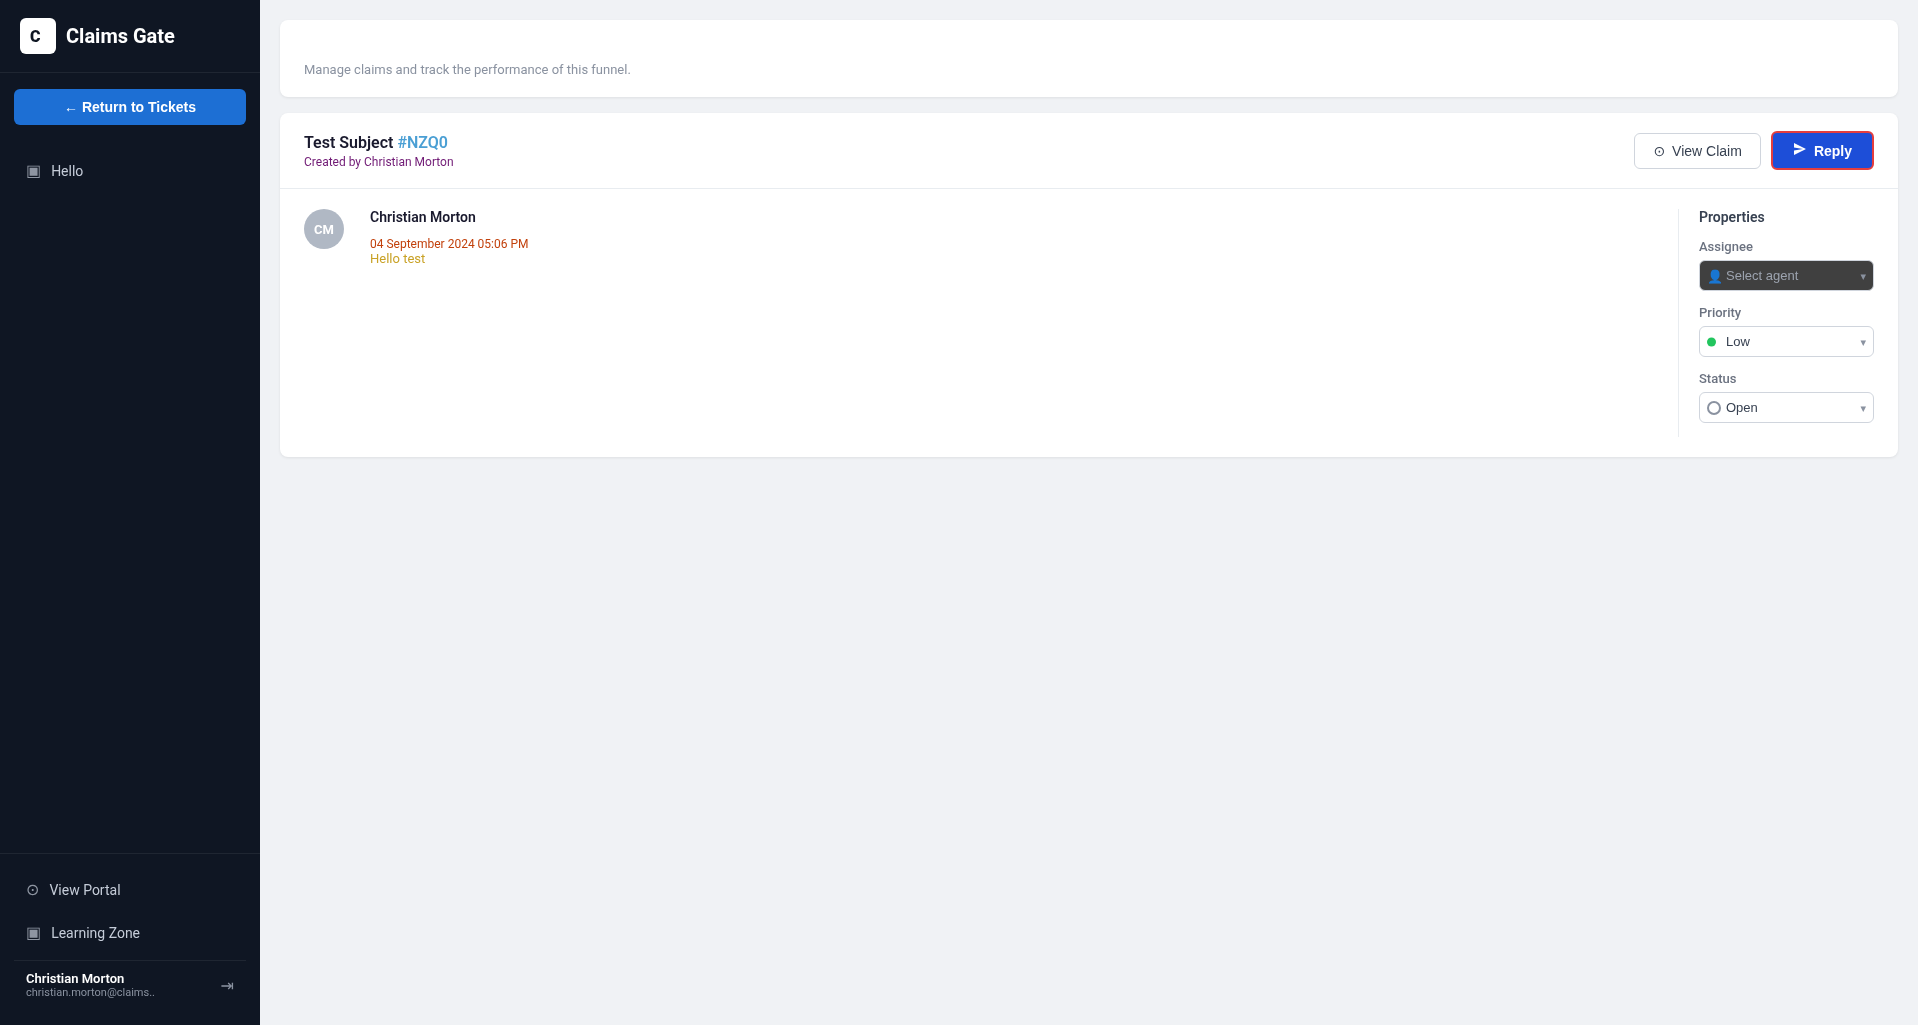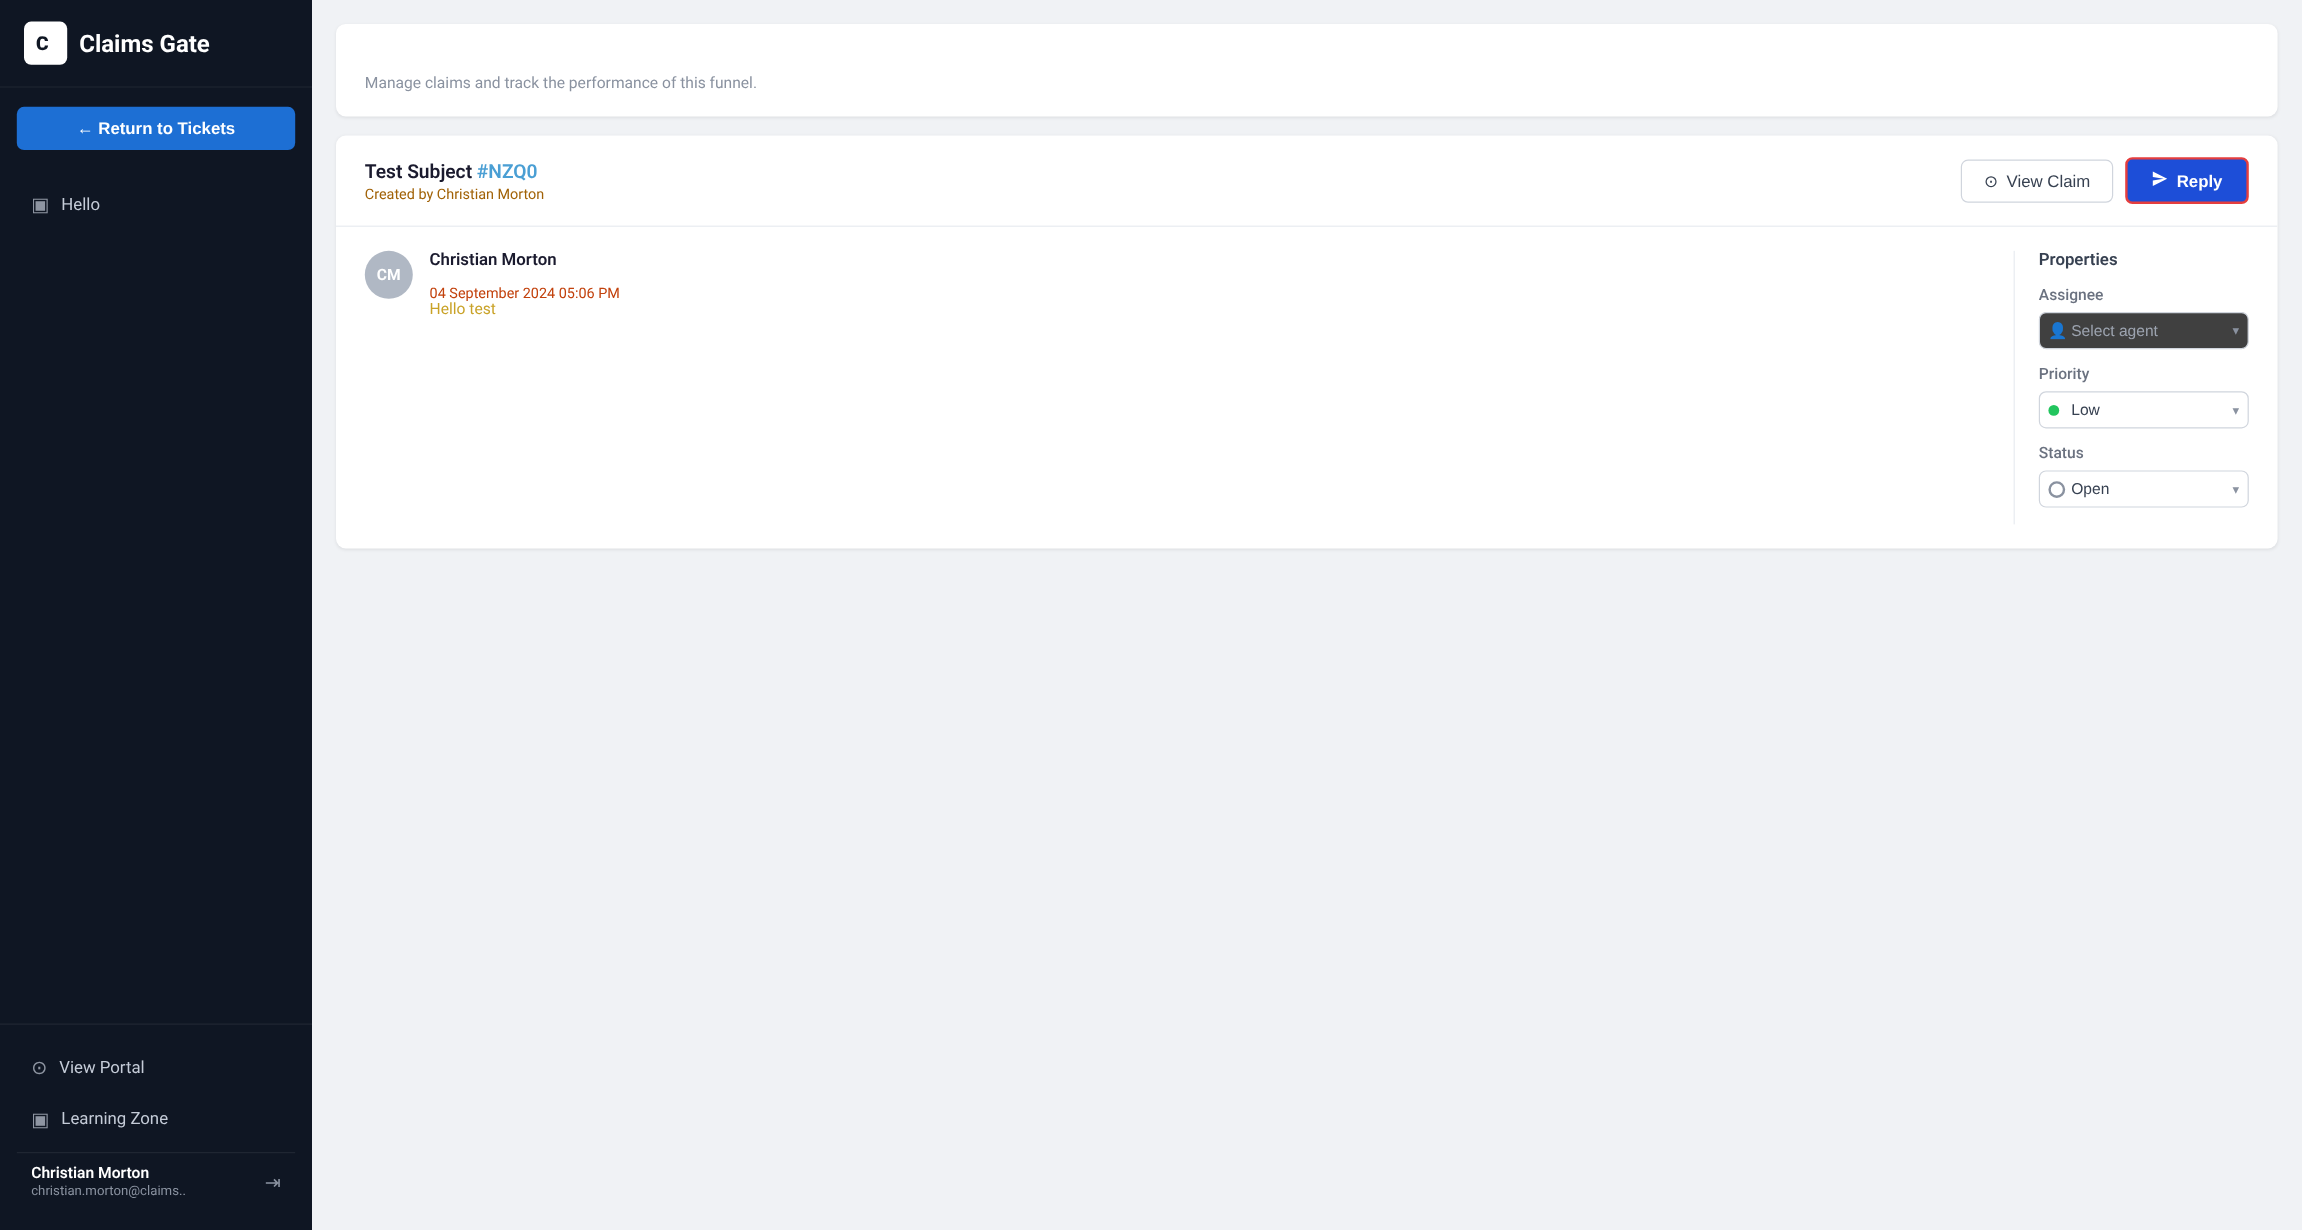--- a/index.html
+++ b/index.html
@@ -200,7 +200,7 @@
 
     .ticket-created {
       font-size: 12px;
-      color: #a16207;
+      color: #701a75;
       margin-top: 3px;
     }
 

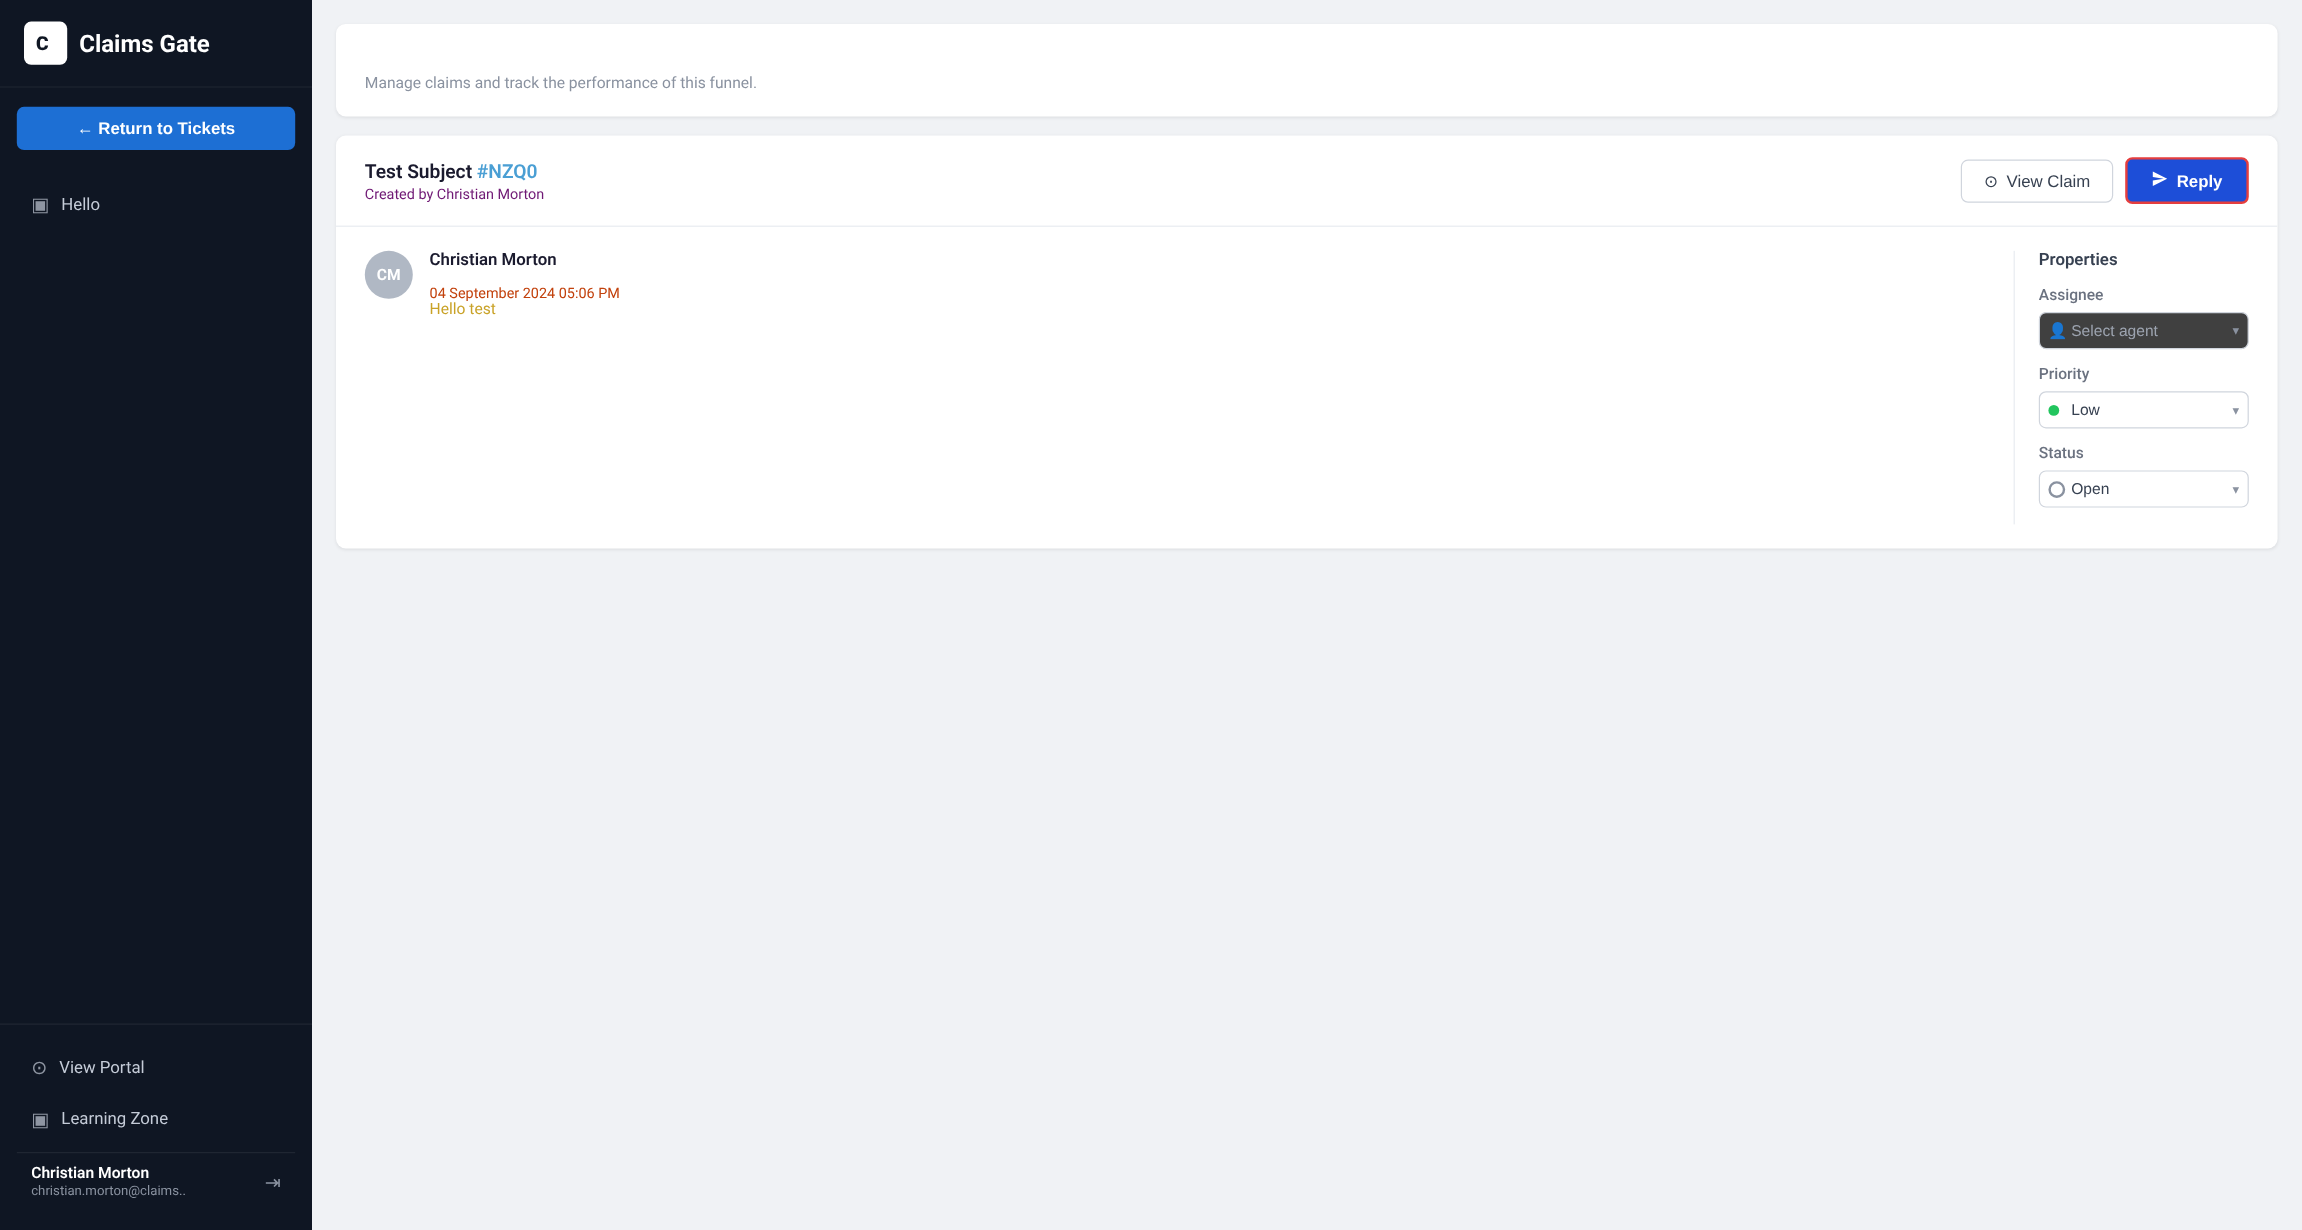--- a/index.html
+++ b/index.html
@@ -251,7 +251,7 @@
 
     .message {
       display: flex;
-      gap: 14px;
+      gap: 26px;
       align-items: flex-start;
     }
 

